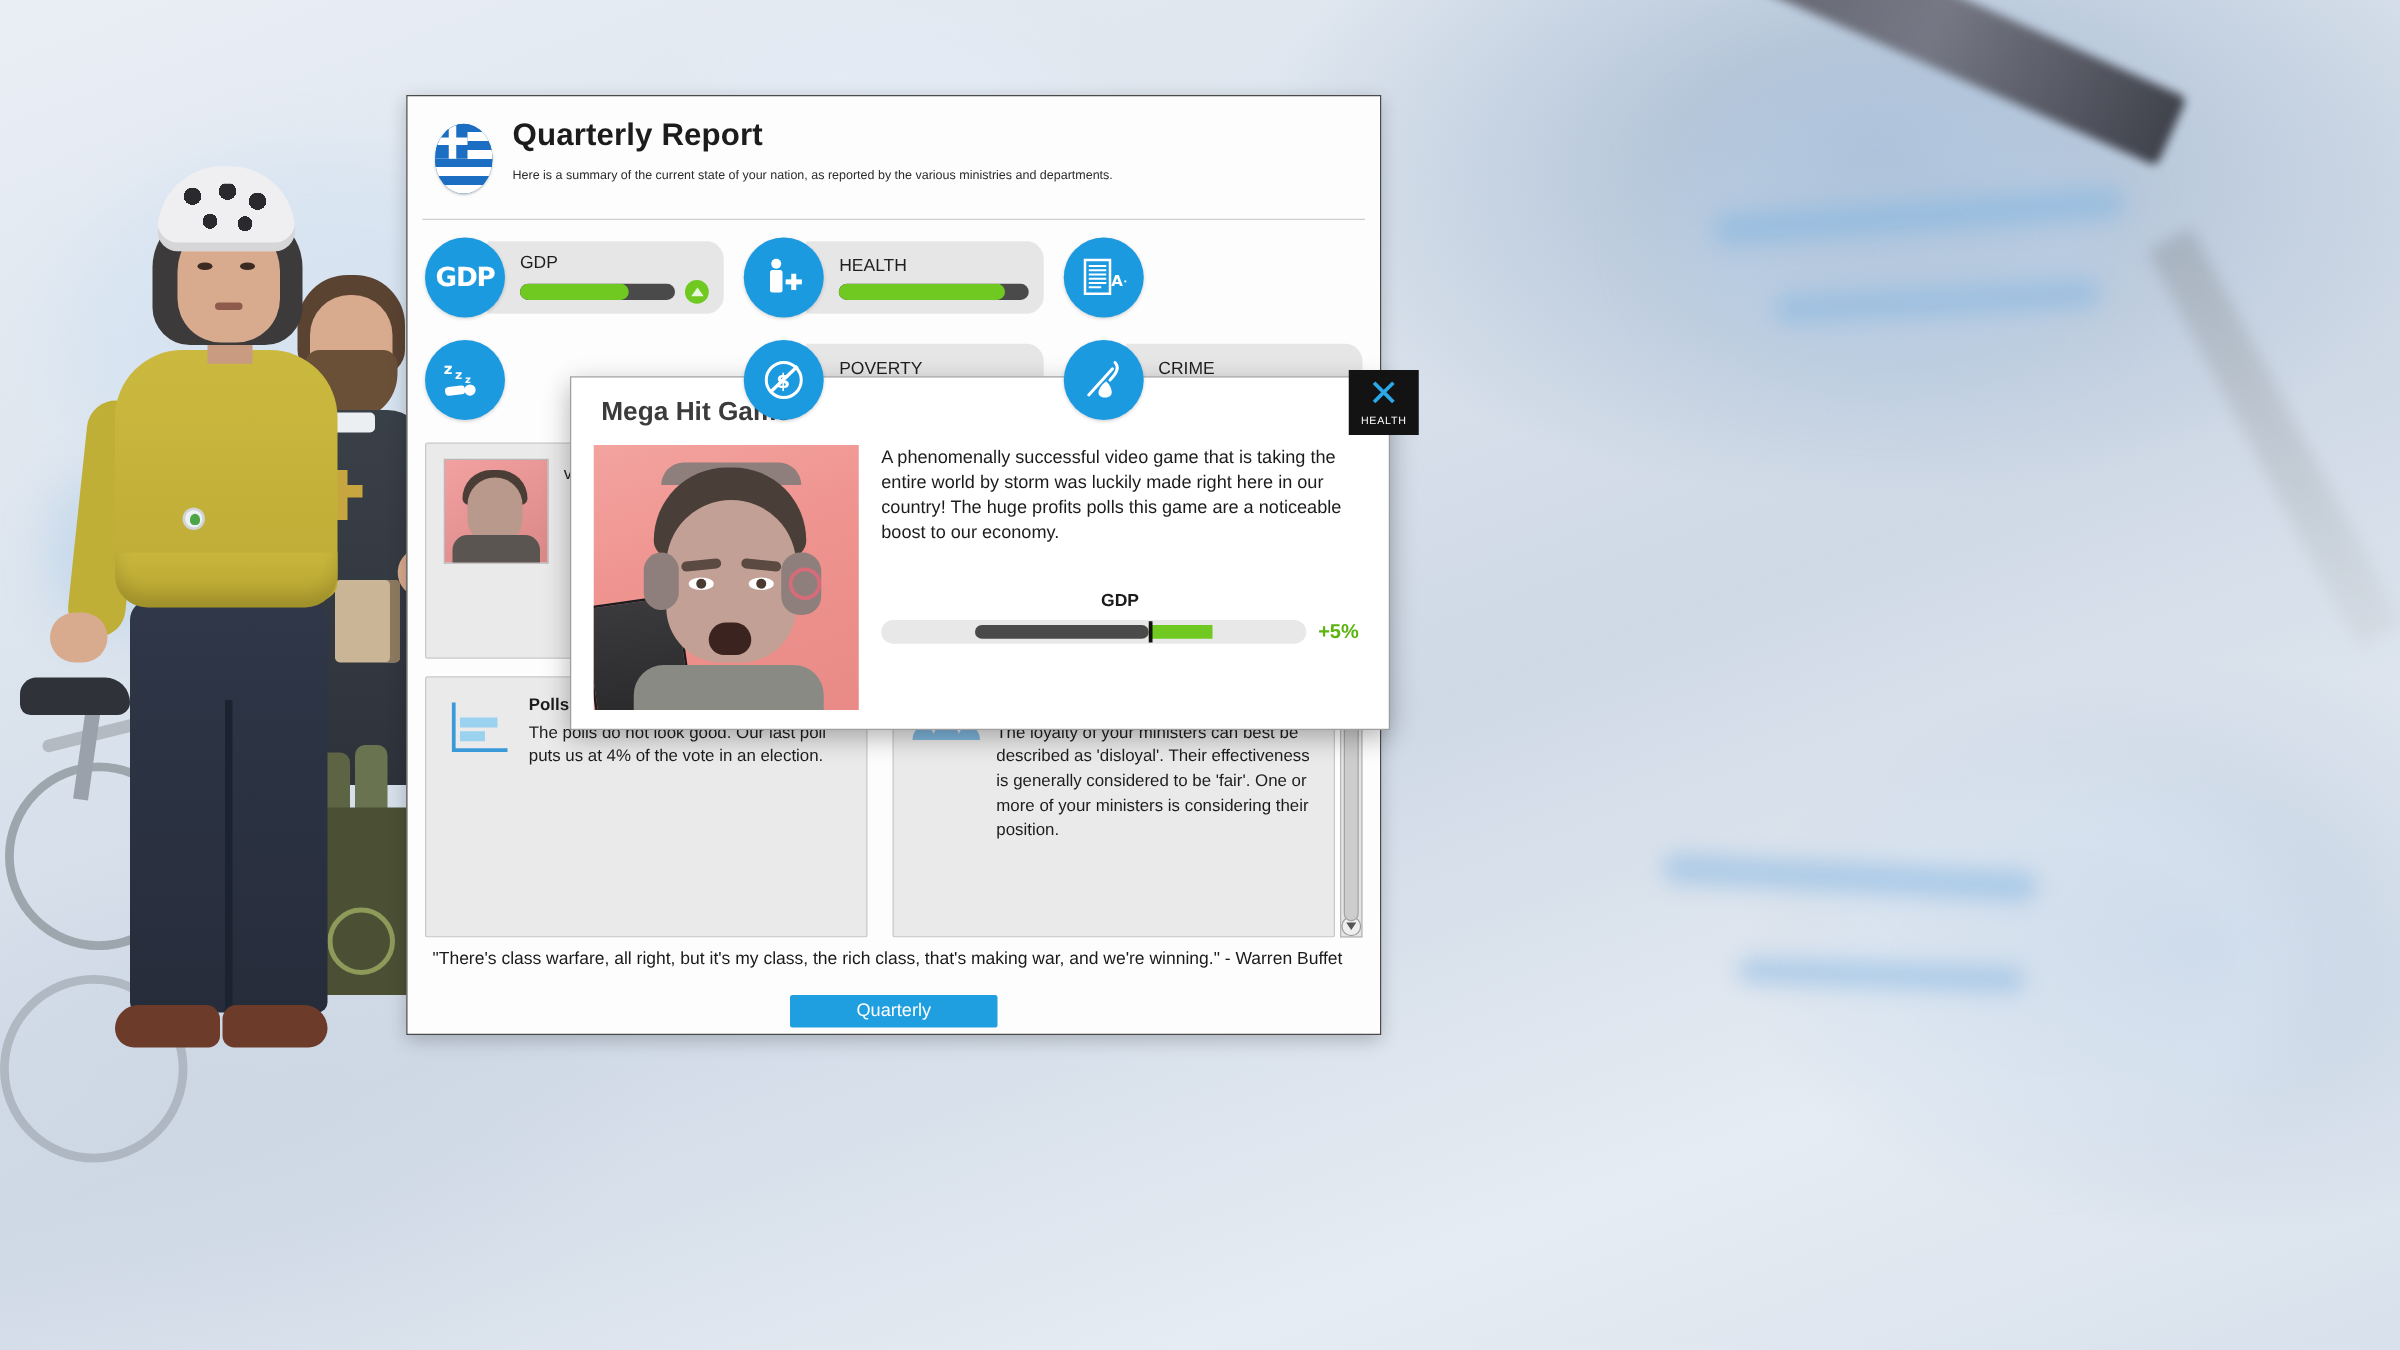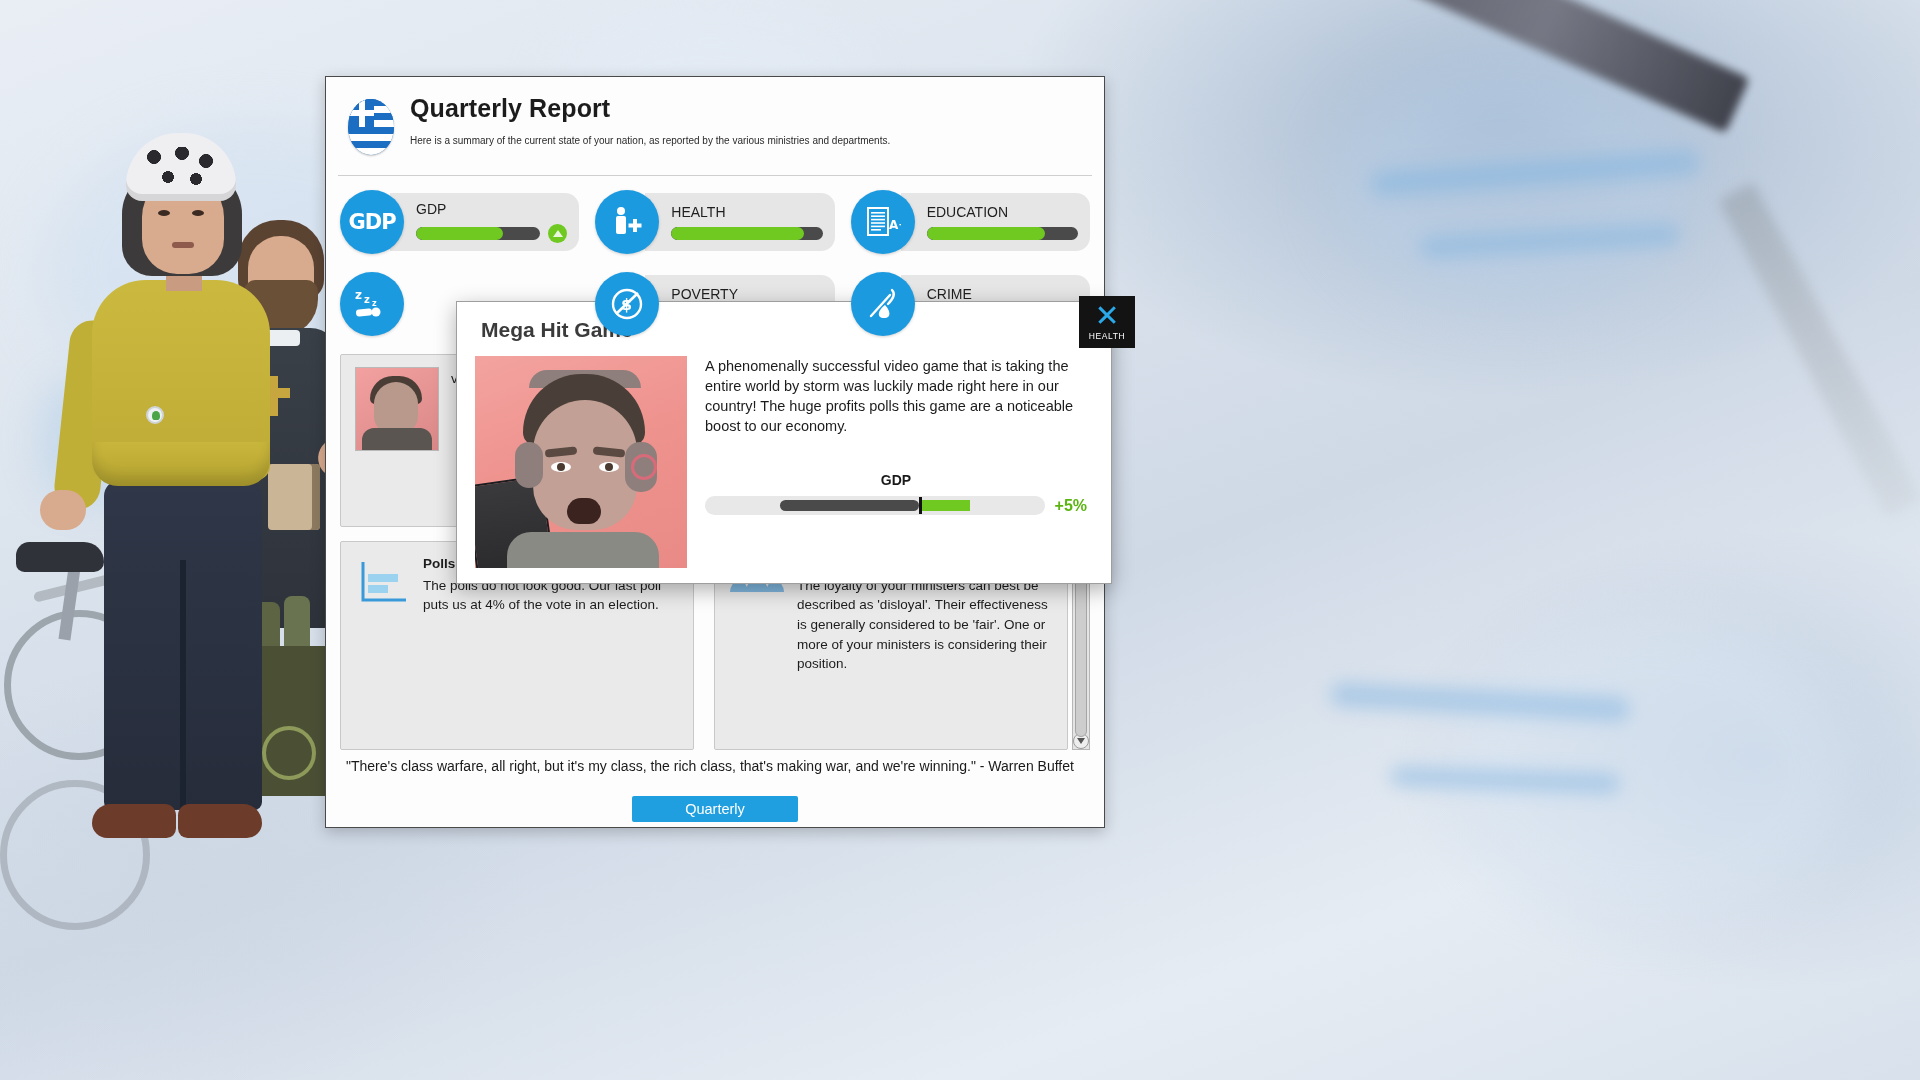--- a/index.html
+++ b/index.html
@@ -396,14 +396,6 @@
           <text x="24" y="24" font-size="12" font-weight="bold" fill="#fff" font-family="DejaVu Sans, sans-serif">A+</text>
         </svg>
       </div>
-      <div class="stat-body">
-        <div class="stat-label">EDUCATION</div>
-        <div class="bar-row">
-          <div class="bar-track">
-            <div class="bar-fill" style="width: 78%;"></div>
-          </div>
-        </div>
-      </div>
     </div>
 
     <div class="stat">

